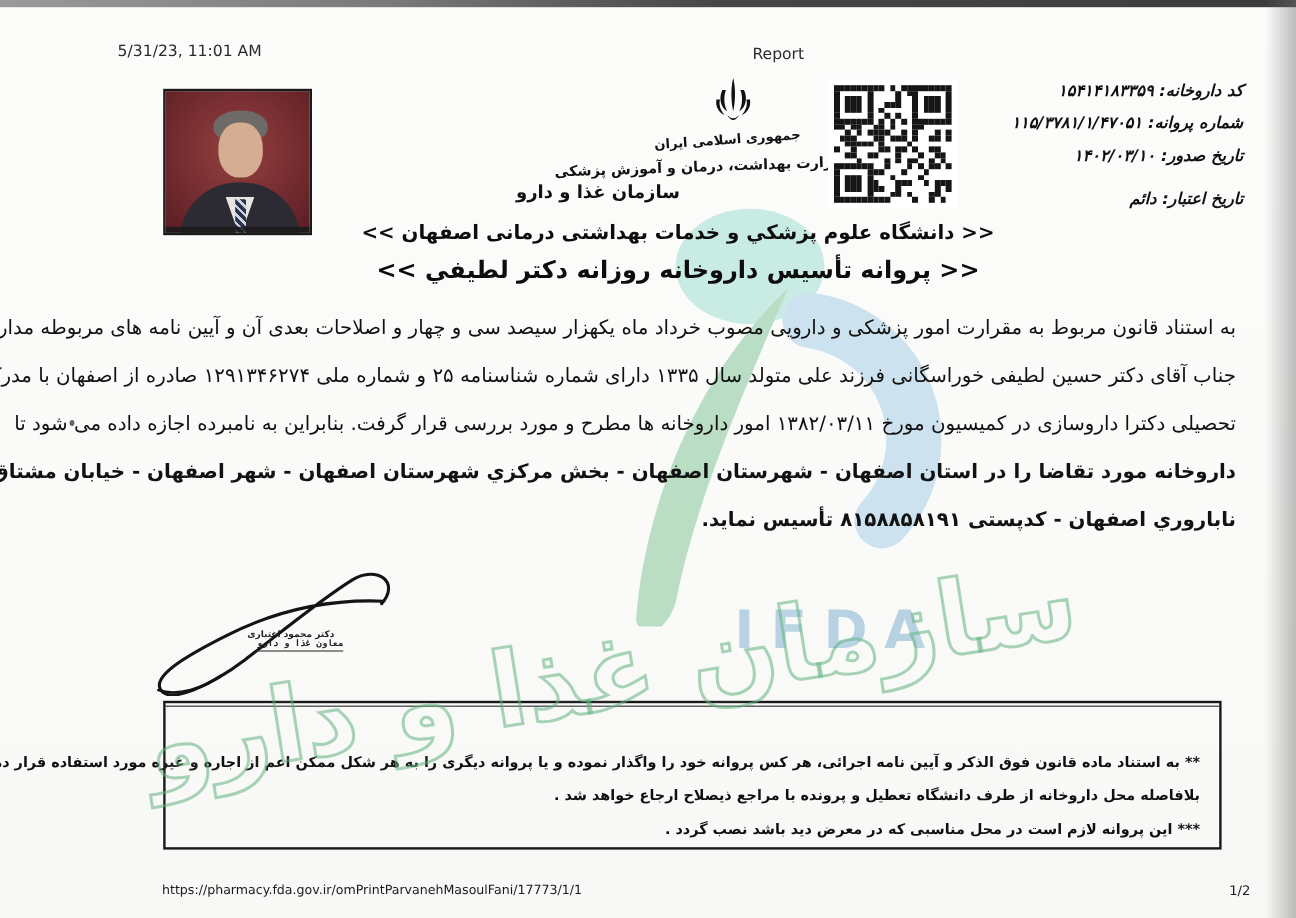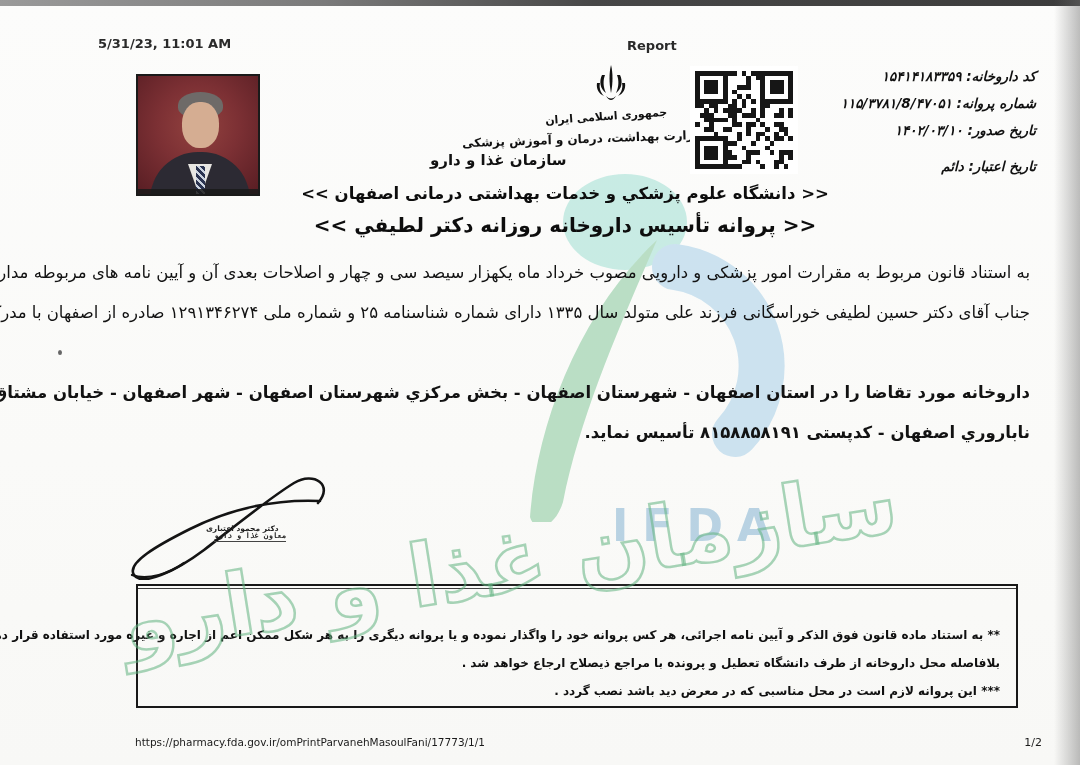--- a/index.html
+++ b/index.html
@@ -17,7 +17,7 @@
     background:linear-gradient(90deg,rgba(0,0,0,0) 0%,rgba(110,110,110,0.45) 100%);z-index:6;}
   .speck{position:absolute;left:58px;top:350px;width:4px;height:5px;background:#666;border-radius:50%;z-index:2;}
 
-  .print-meta{position:absolute;font-size:13px;color:#2a2a2a;z-index:2;font-weight:bold;}
+  .print-meta{position:absolute;font-size:13px;color:#2a2a2a;z-index:2;}
   .meta-date{left:98px;top:36px;}
   .meta-report{left:627px;top:38px;}
 

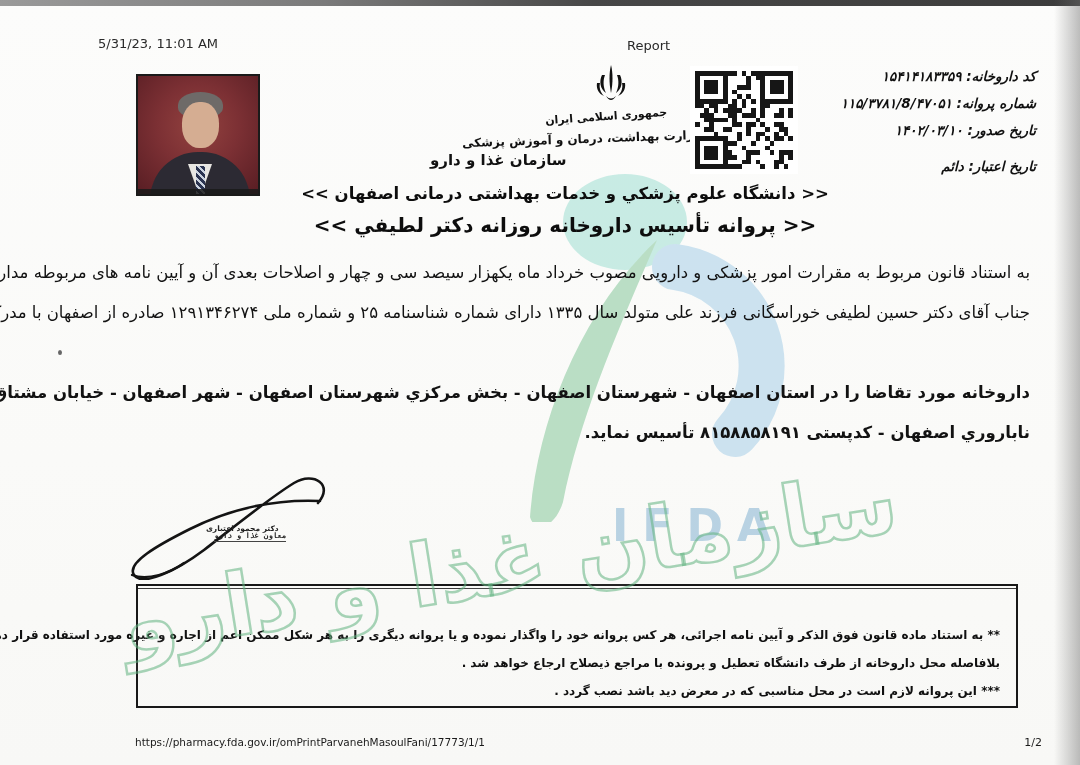--- a/index.html
+++ b/index.html
@@ -357,7 +357,7 @@
   </div>
   <div class="info-field" style="top:95px">
     <span>شماره پروانه:</span> 
-    <span>۱۱۵/۳۷۸۱/8/۴۷۰۵۱</span>
+    <span>۱۱۵/۳۷۸۱/۱/۴۷۰۵۱</span>
   </div>
   <div class="info-field" style="top:122px">
     <span>تاریخ صدور:</span> 

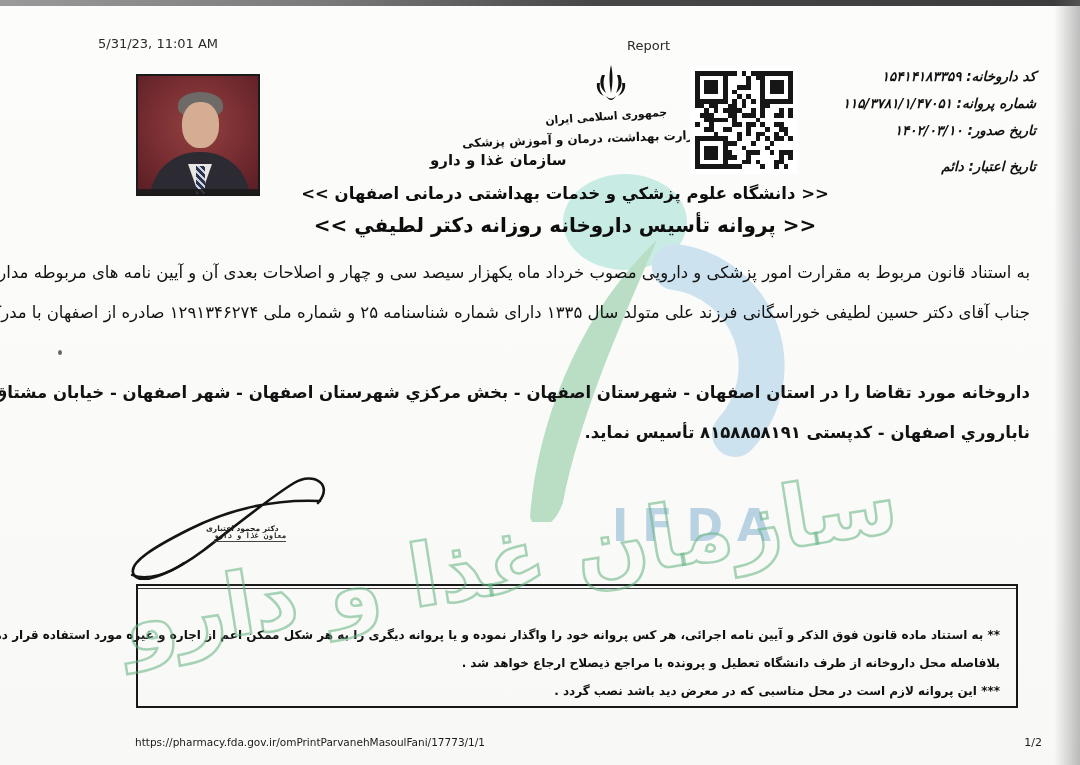--- a/index.html
+++ b/index.html
@@ -373,6 +373,7 @@
 
   <div class="body-line" style="top:263px">به استناد قانون مربوط به مقرارت امور پزشکی و دارویی مصوب خرداد ماه یکهزار سیصد سی و چهار و اصلاحات بعدی آن و آیین نامه های مربوطه مدارک</div>
   <div class="body-line" style="top:303px">جناب آقای دکتر حسین لطیفی خوراسگانی فرزند علی متولد سال ۱۳۳۵ دارای شماره شناسنامه ۲۵ و شماره ملی ۱۲۹۱۳۴۶۲۷۴ صادره از اصفهان با مدرک</div>
+  <div class="body-line" style="top:343px">تحصیلی دکترا داروسازی در کمیسیون مورخ ۱۳۸۲/۰۳/۱۱ امور داروخانه ها مطرح و مورد بررسی قرار گرفت. بنابراین به نامبرده اجازه داده می شود تا</div>
   <div class="body-line bold" style="top:383px">داروخانه مورد تقاضا را در استان اصفهان - شهرستان اصفهان - بخش مرکزي شهرستان اصفهان - شهر اصفهان - خیابان مشتاق دوم - جنب کلینیک باروري</div>
   <div class="body-line bold lastline" style="top:423px">ناباروري اصفهان - کدپستی ۸۱۵۸۸۵۸۱۹۱ تأسیس نماید.</div>
 

